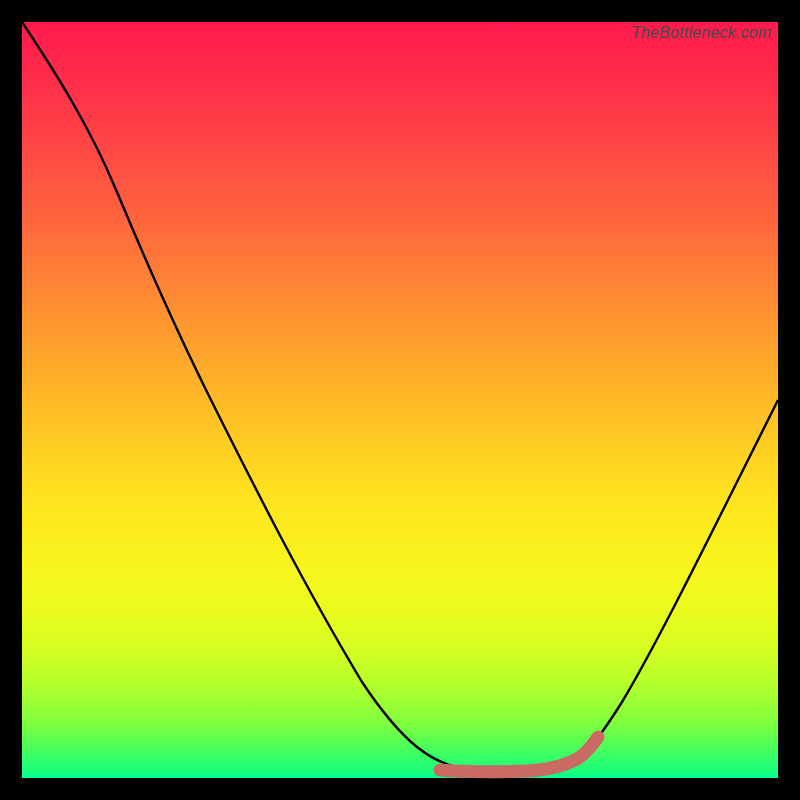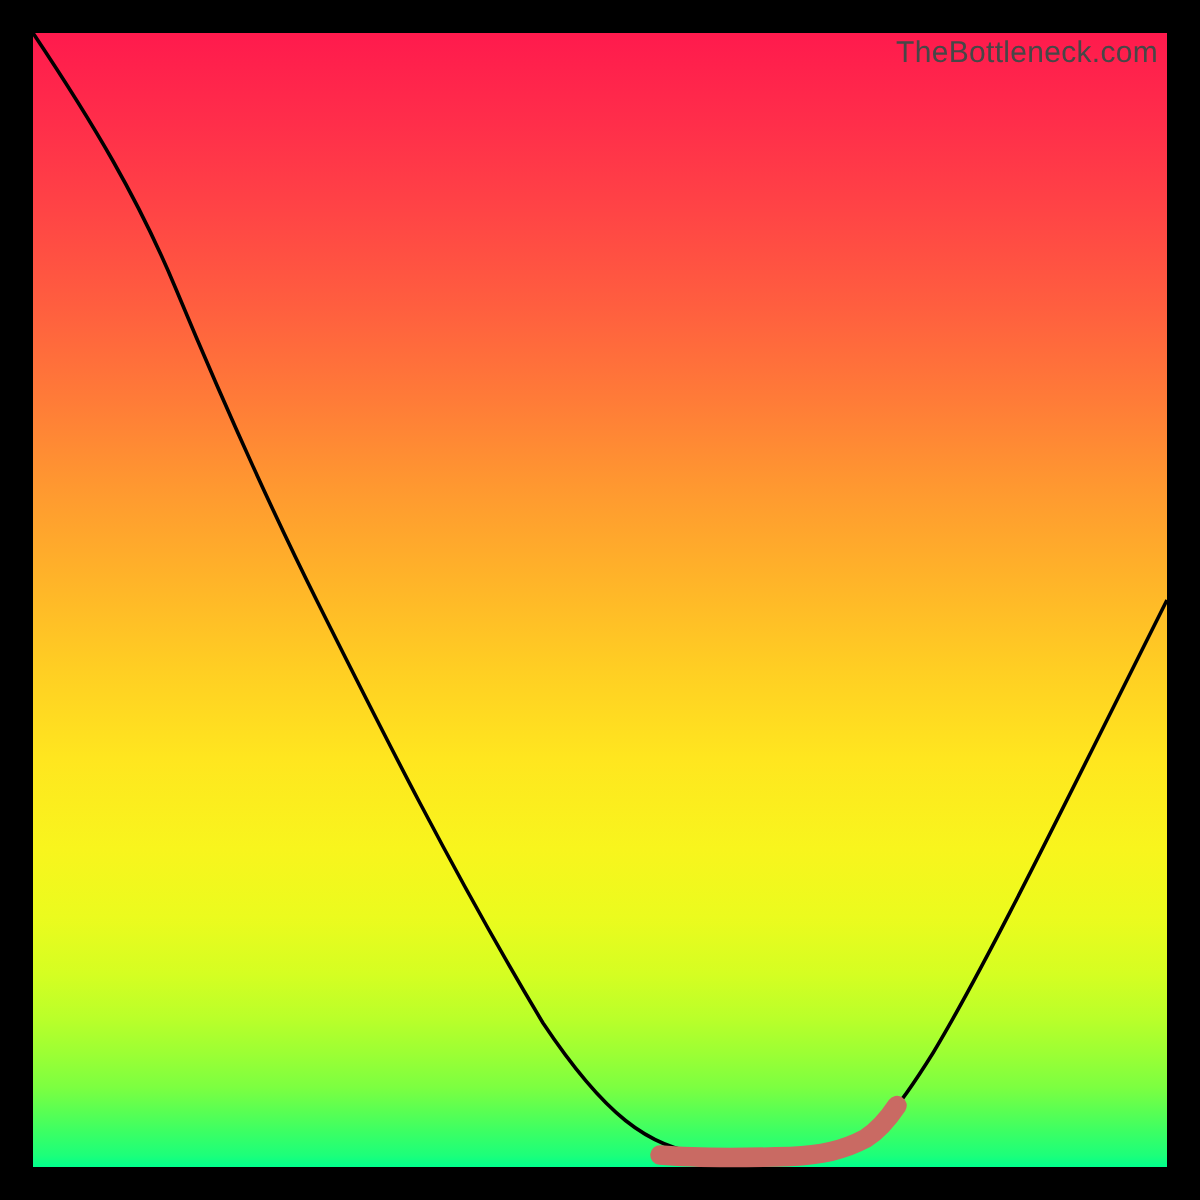--- a/index.html
+++ b/index.html
@@ -51,10 +51,11 @@
     top: 2px;
     right: 6px;
     color: #474747;
-    font-size: 20px;
+    font-size: 16px;
     font-weight: 500;
     letter-spacing: 0.2px;
     user-select: none;
+    font-style: italic;
   }
   svg.curve {
     position: absolute;

